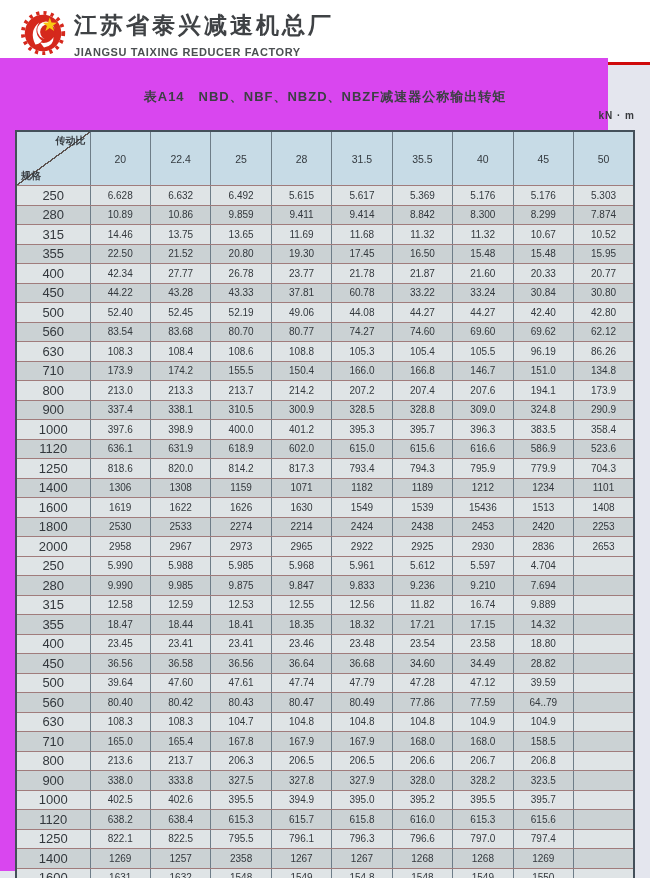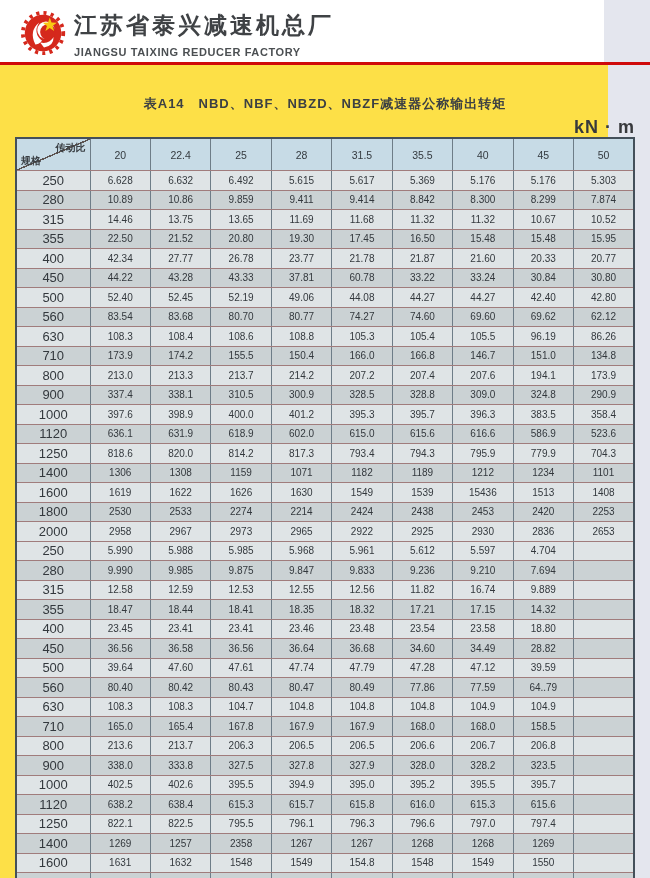--- a/index.html
+++ b/index.html
@@ -8,7 +8,7 @@
        background:#e4e6ee;overflow:hidden;}
 
   
-  .letterhead{position:absolute;top:0;left:0;width:604px;height:62px;background:#ffffff;}
+  .letterhead{position:absolute;top:0;left:0;width:650px;height:62px;background:#ffffff;}
   .logo{position:absolute;left:20px;top:8px;width:48px;height:50px;}
   .names{position:absolute;left:74px;top:12px;}
   .company-cn{font-size:23px;font-weight:bold;color:#3f4245;letter-spacing:3px;line-height:26px;}

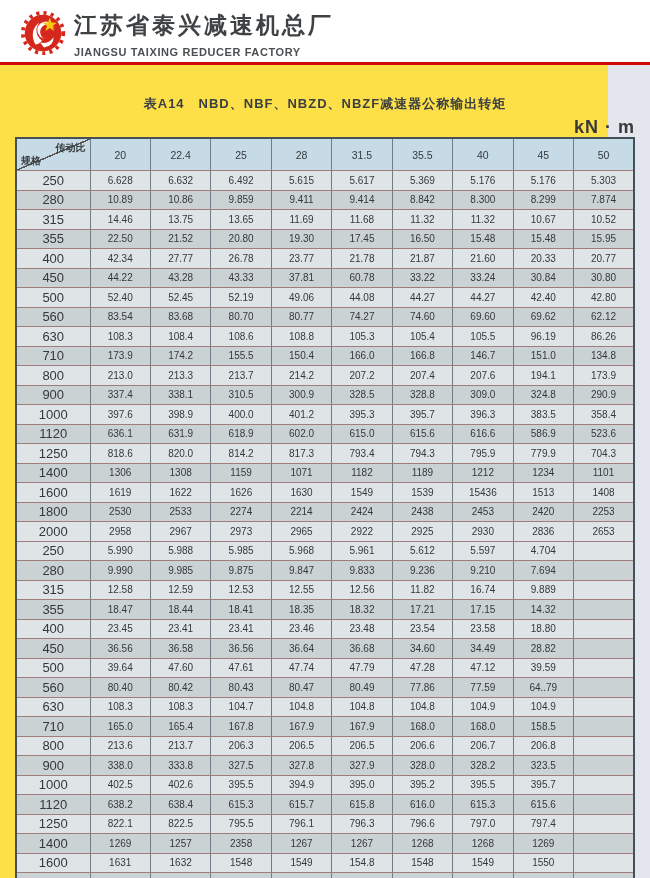--- a/index.html
+++ b/index.html
@@ -16,7 +16,7 @@
   .redline{position:absolute;top:62px;left:0;width:650px;height:3px;background:#cf0a0a;}
 
   
-  .doc{position:absolute;top:65px;left:0;width:608px;height:813px;background:#fde047;}
+  .doc{position:absolute;top:58px;left:0;width:608px;height:813px;background:#d946ef;}
   .tbl-title{position:absolute;top:30px;left:0;width:650px;text-align:center;
              font-size:13px;font-weight:bold;color:#3c4043;letter-spacing:1px;}
   .unit{position:absolute;top:52px;left:15px;width:620px;text-align:right;

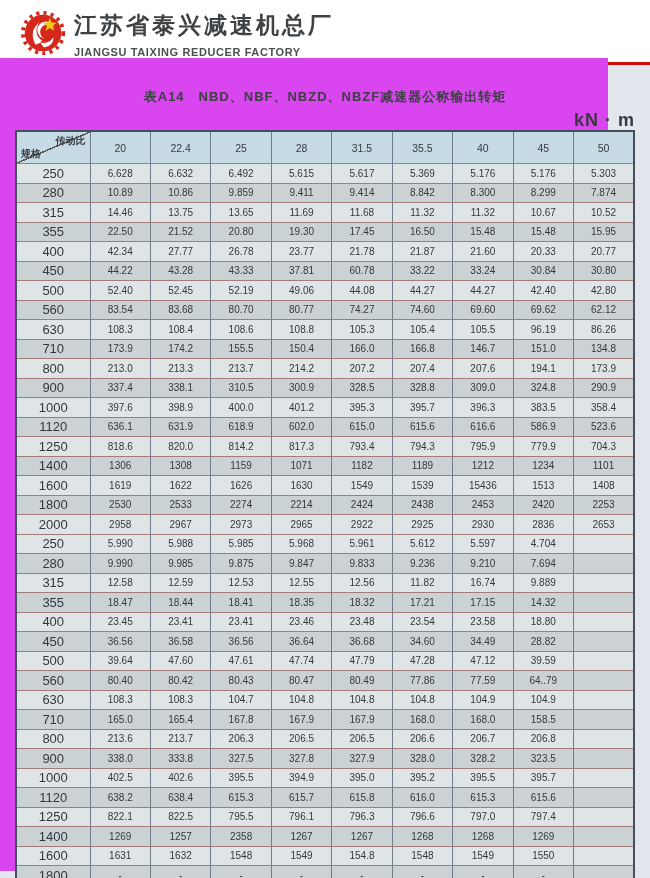--- a/index.html
+++ b/index.html
@@ -20,7 +20,7 @@
   .tbl-title{position:absolute;top:30px;left:0;width:650px;text-align:center;
              font-size:13px;font-weight:bold;color:#3c4043;letter-spacing:1px;}
   .unit{position:absolute;top:52px;left:15px;width:620px;text-align:right;
-        font-size:18px;font-weight:bold;color:#37393c;letter-spacing:1px;}
+        font-size:10px;font-weight:bold;color:#37393c;letter-spacing:1px;}
 
   
   table.torque{position:absolute;top:72px;left:15px;width:620px;border-collapse:collapse;

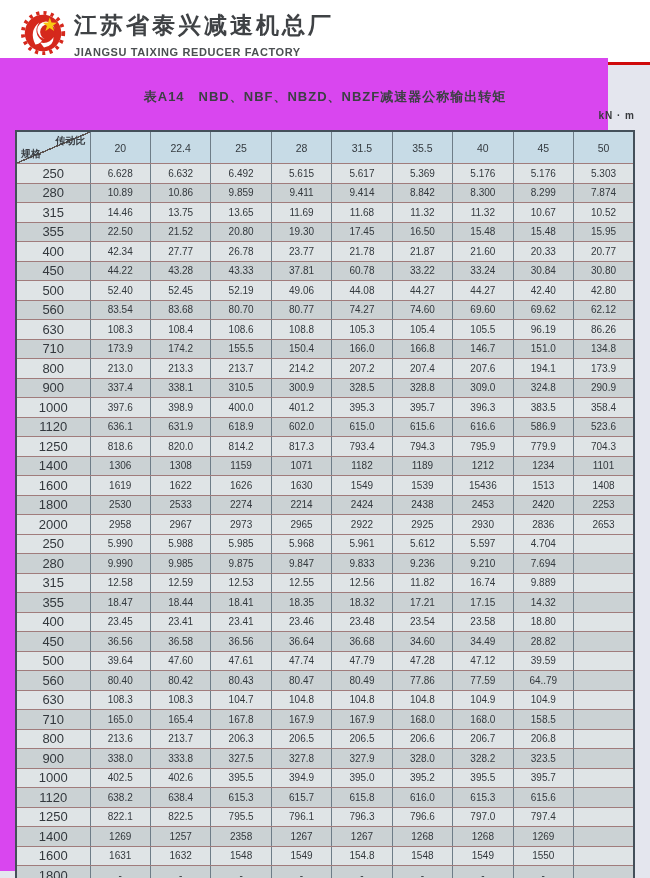--- a/index.html
+++ b/index.html
@@ -30,7 +30,7 @@
                text-align:center;vertical-align:middle;overflow:hidden;white-space:nowrap;}
   table.torque col.c-spec{width:74px;}
   thead th{background:#c7dbe6;height:29px;font-size:10.5px;font-weight:normal;color:#343a3f;}
-  thead th.corner{position:relative;padding:1px;
+  thead th.corner{position:relative;padding:12px;
       background-image:linear-gradient(to bottom right,
         rgba(0,0,0,0) calc(50% - 0.7px), #5d5350 calc(50% - 0.7px),
         #5d5350 calc(50% + 0.7px), rgba(0,0,0,0) calc(50% + 0.7px)),

